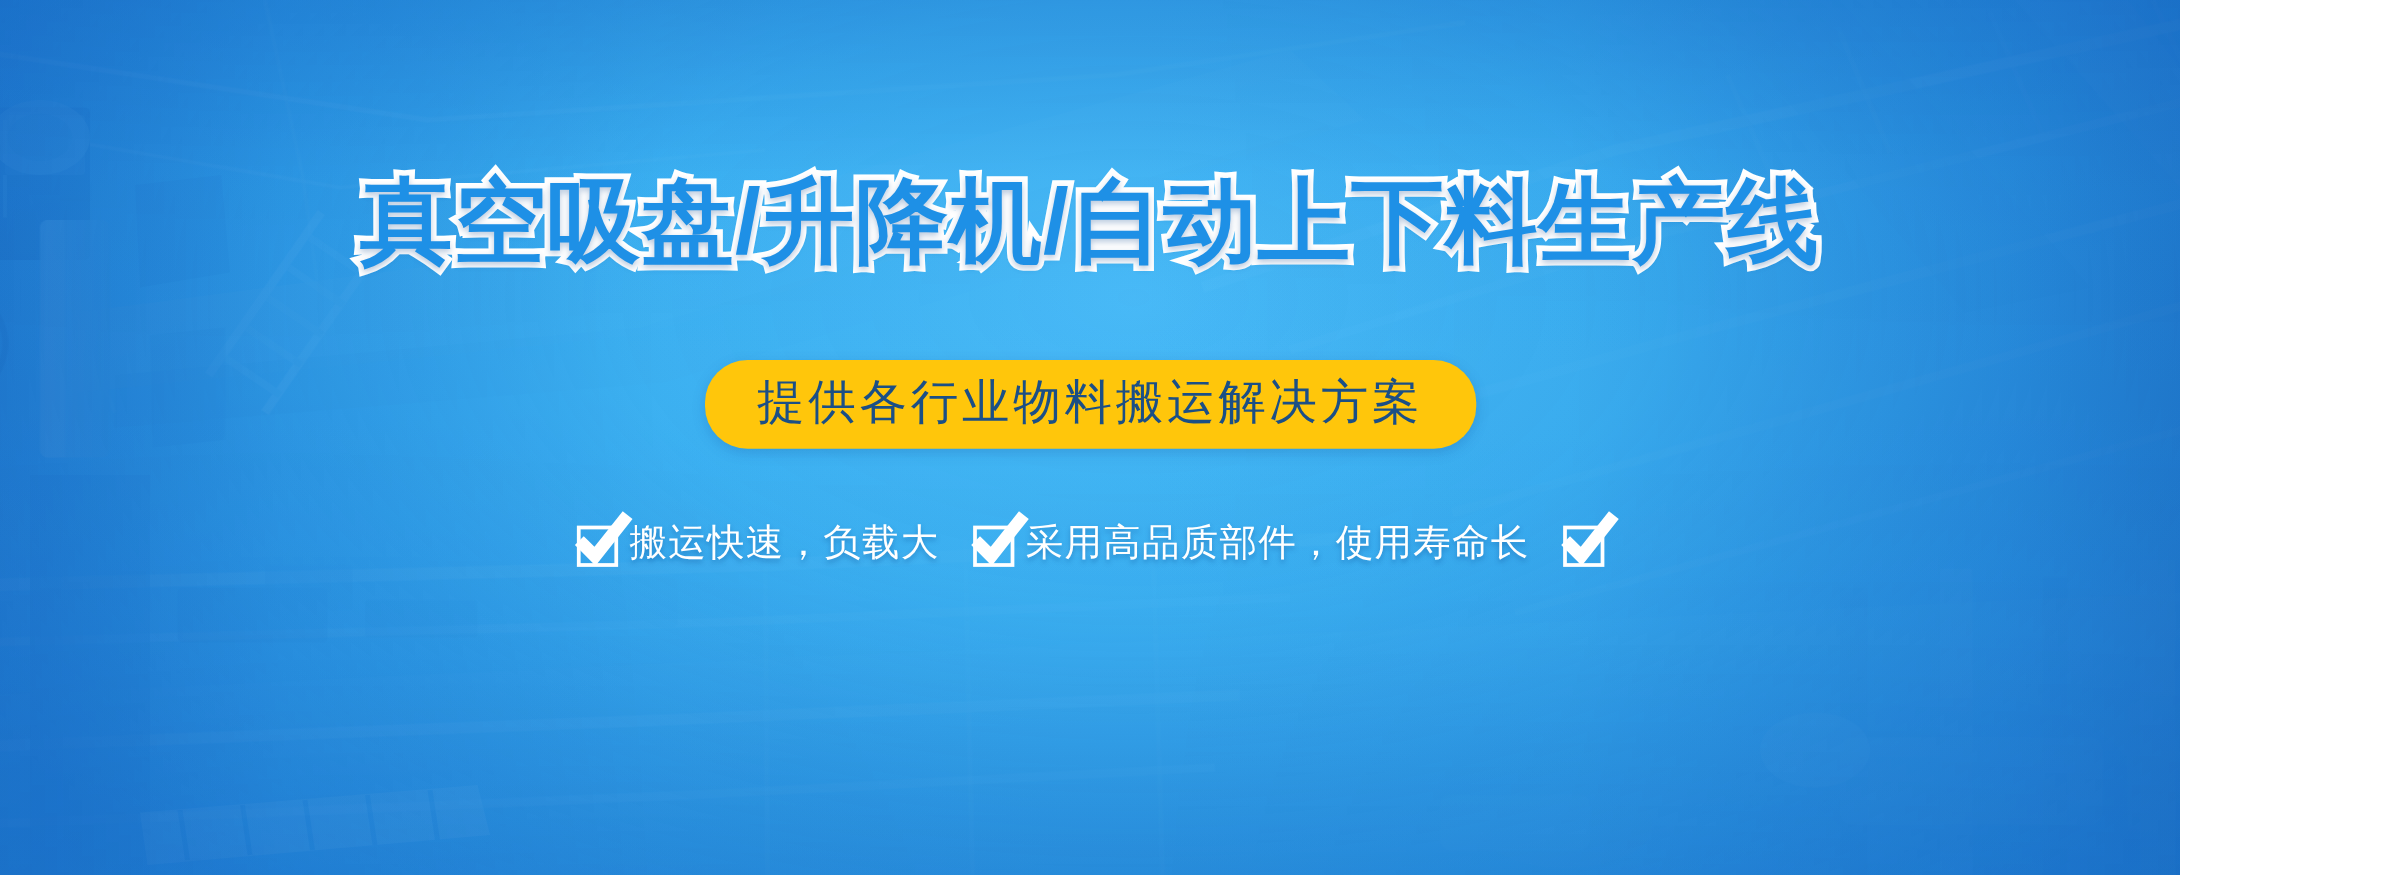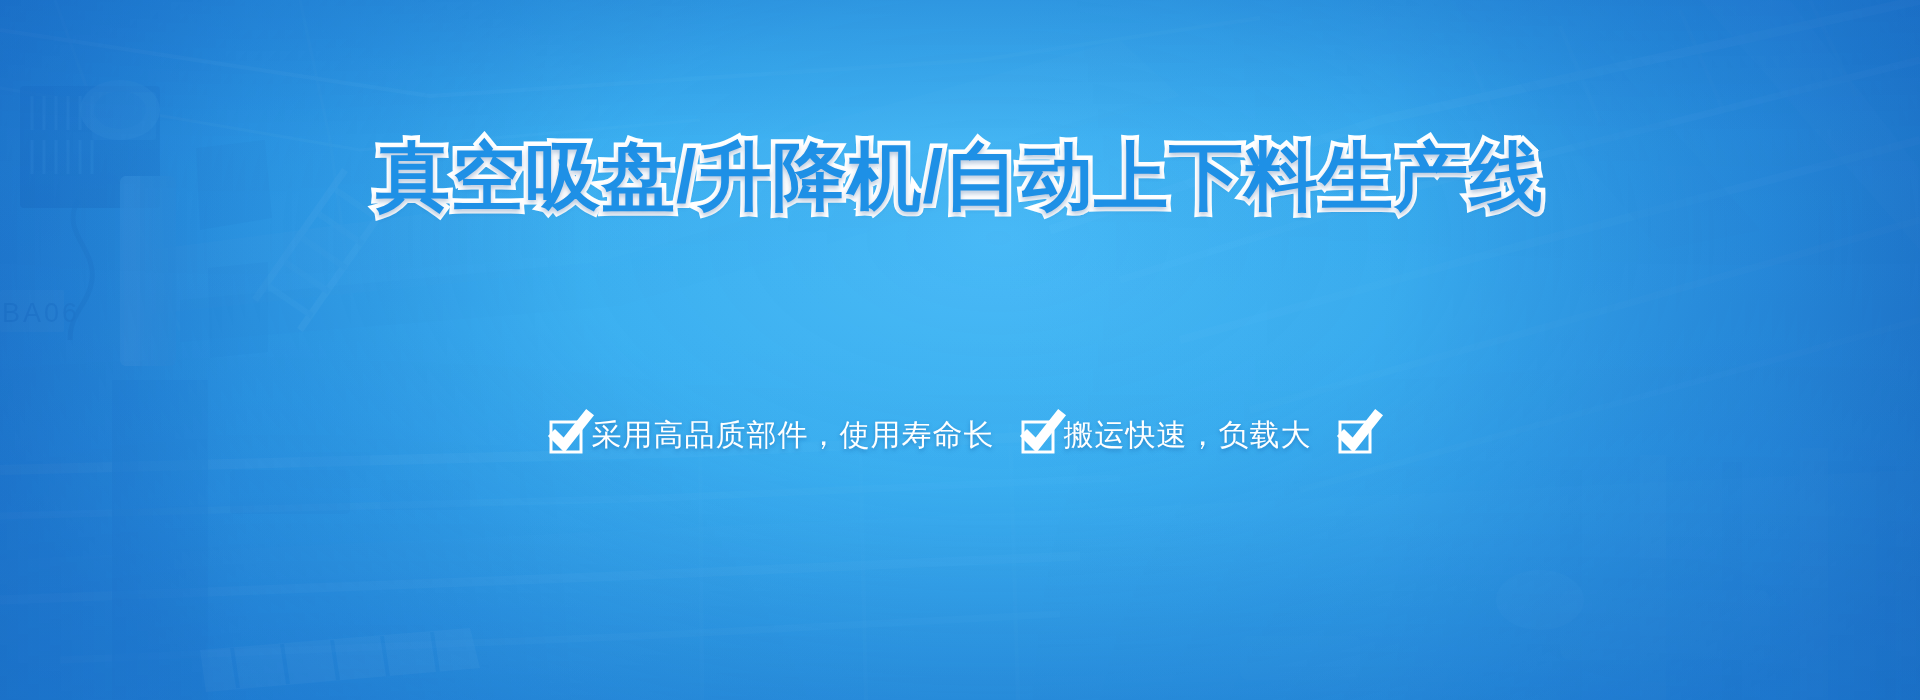--- a/index.html
+++ b/index.html
@@ -9,7 +9,7 @@
   }
   .banner {
     position: relative;
-    width: 1920px;
+    width: 1744px;
     height: 700px;
     overflow: hidden;
     font-family: "Liberation Sans", "DejaVu Sans", sans-serif;

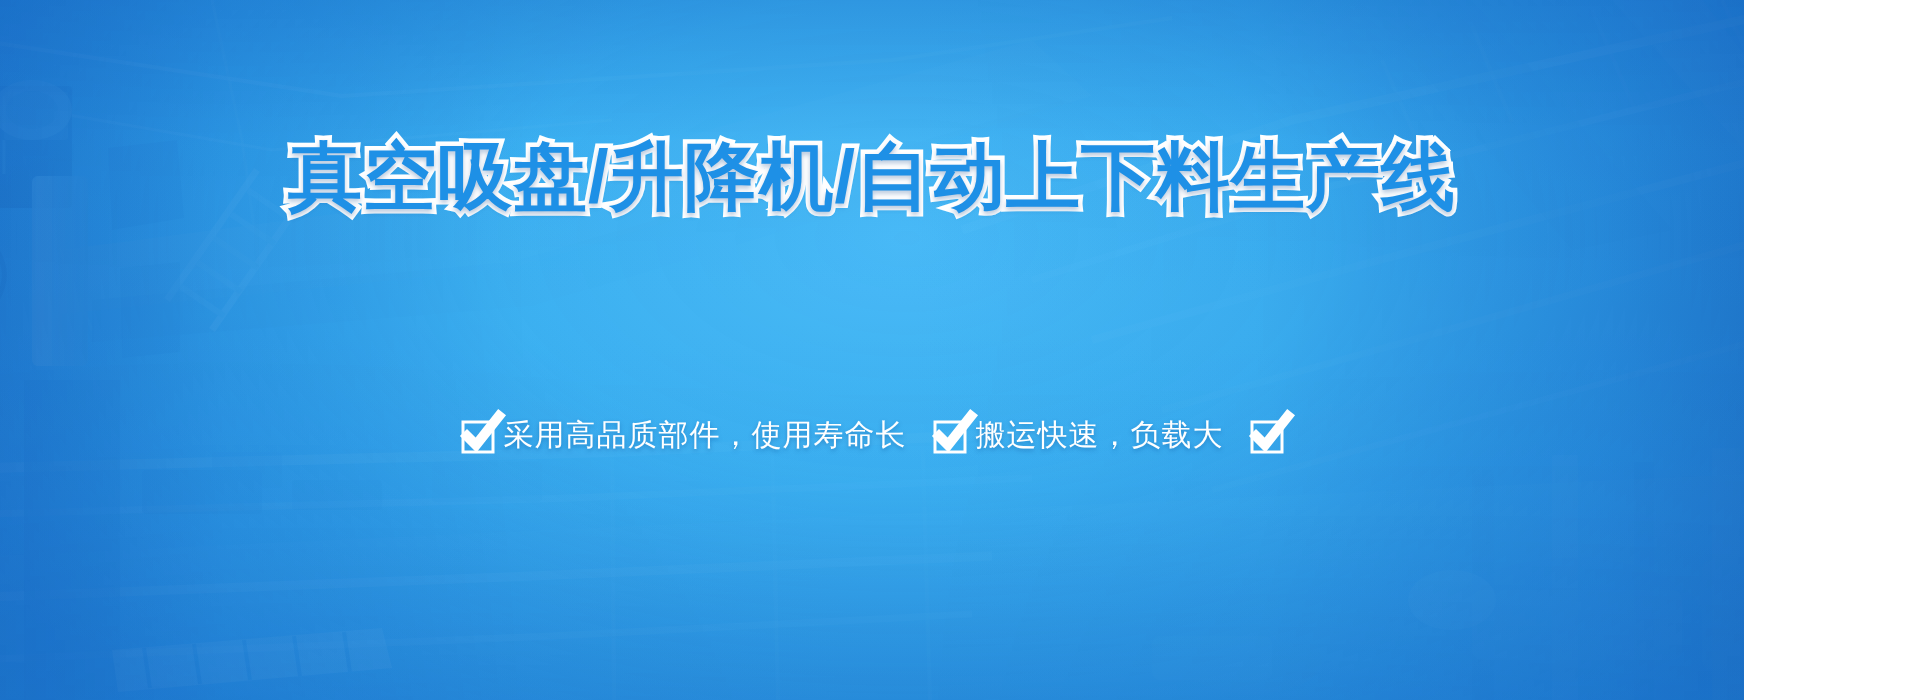--- a/index.html
+++ b/index.html
@@ -313,6 +313,9 @@
     <div class="title">真空吸盘/升降机/自动上下料生产线</div>
   </div>
 
+  <div class="badge-wrap">
+    <div class="badge">提供各行业物料搬运解决方案</div>
+  </div>
 
   <div class="features">
 

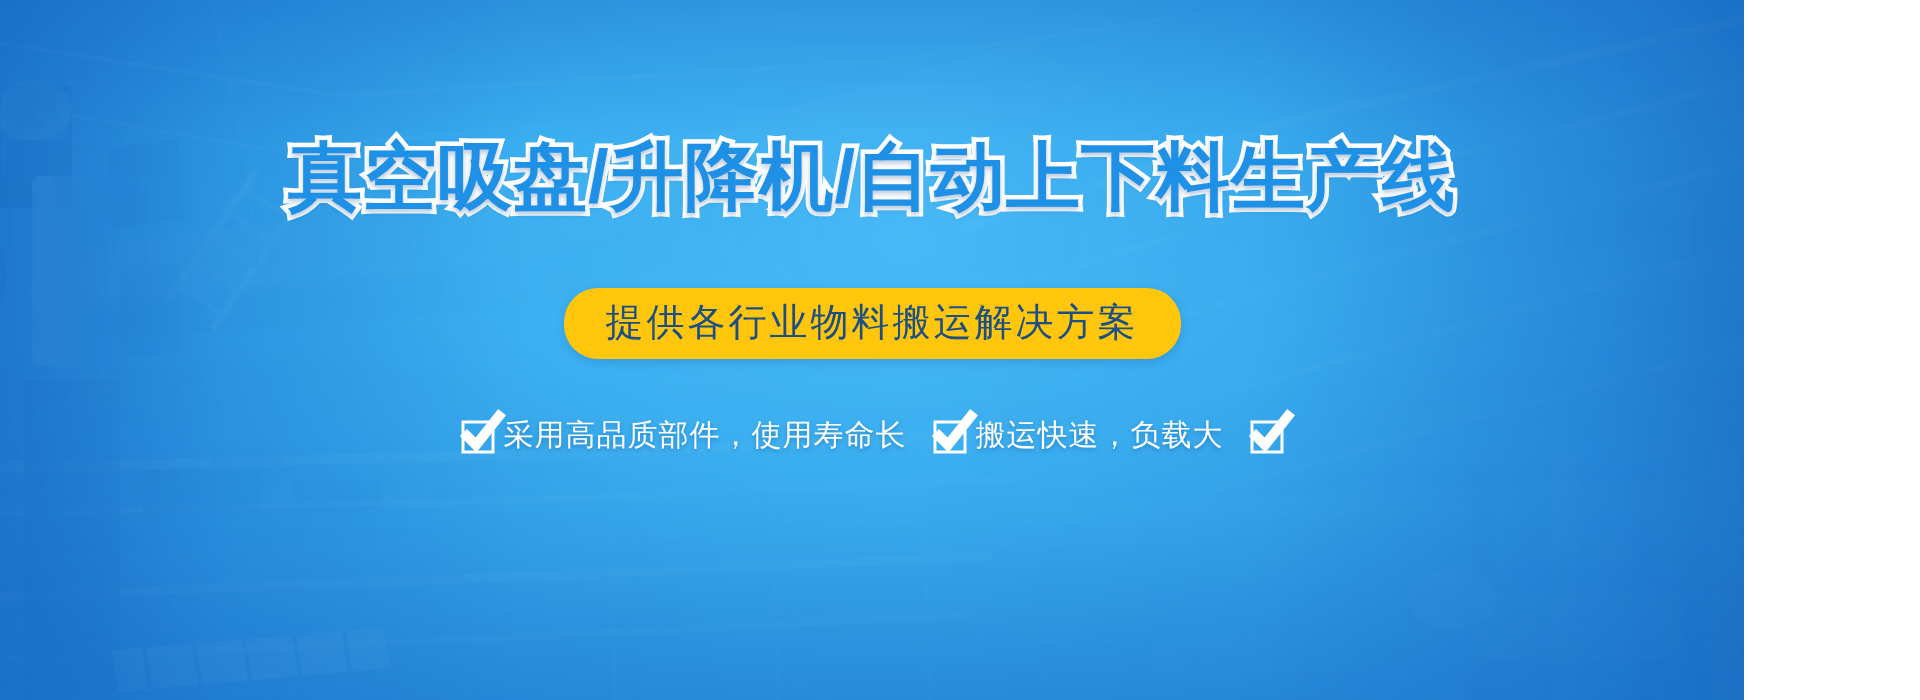--- a/index.html
+++ b/index.html
@@ -326,7 +326,7 @@
           <path d="M9 25 L18 34 L41 5" fill="none" stroke="#ffffff" stroke-width="10" stroke-linecap="square" stroke-linejoin="miter"></path>
         </svg>
       </span>
-      <span class="feature-label">采用高品质部件，使用寿命长</span>
+      <span class="feature-label">搬运快速，负载大</span>
     </div>
 
     <div class="feature">
@@ -336,7 +336,7 @@
           <path d="M9 25 L18 34 L41 5" fill="none" stroke="#ffffff" stroke-width="10" stroke-linecap="square" stroke-linejoin="miter"></path>
         </svg>
       </span>
-      <span class="feature-label">搬运快速，负载大</span>
+      <span class="feature-label">采用高品质部件，使用寿命长</span>
     </div>
 
     <div class="feature">

